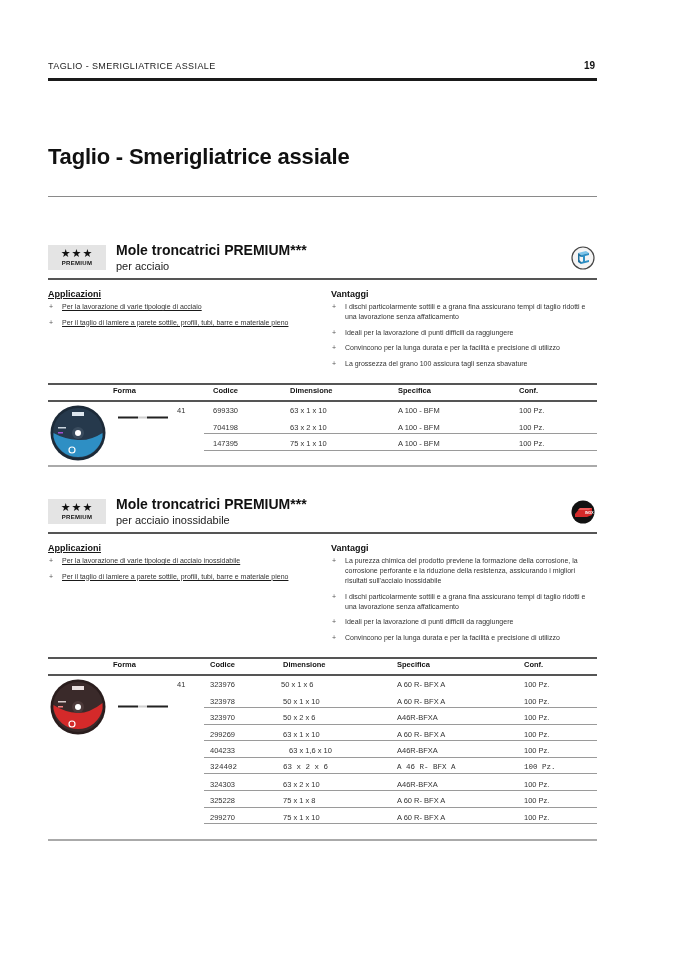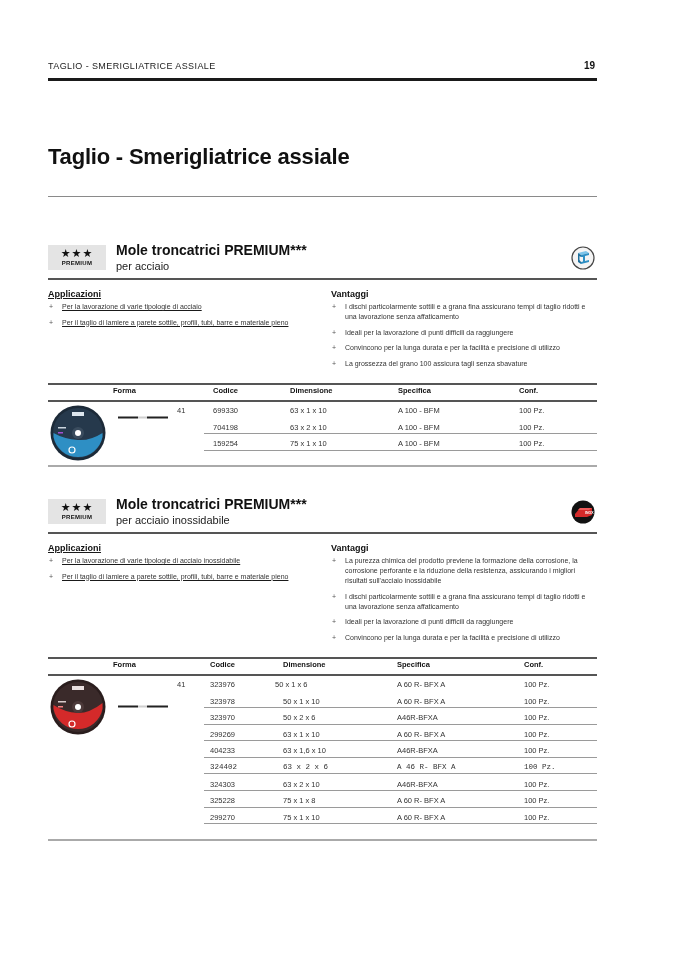--- a/index.html
+++ b/index.html
@@ -129,7 +129,7 @@
           <div class="row-rule"></div>
         </div>
         <div class="row" style="top: 52.2px;">
-          <span class="cell" style="left: 9px;">159254</span>
+          <span class="cell" style="left: 9px;">147395</span>
           <span class="cell" style="left: 86px;">75 x 1 x 10</span>
           <span class="cell" style="left: 194px;">A 100 - BFM</span>
           <span class="cell" style="left: 315px;">100 Pz.</span>

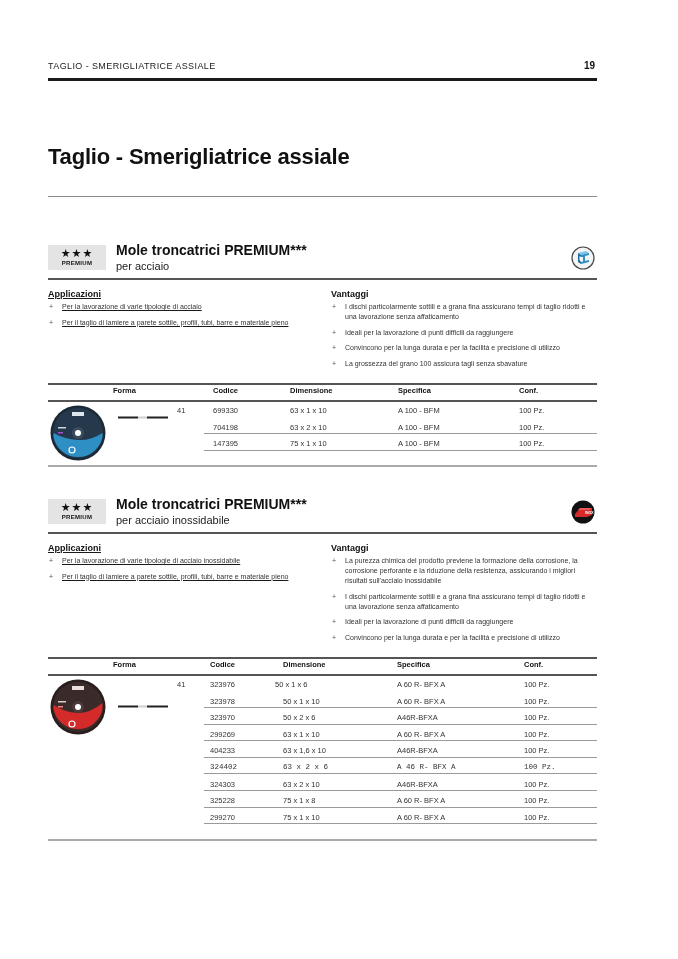--- a/index.html
+++ b/index.html
@@ -200,7 +200,7 @@
     <div class="rows">
         <div class="row" style="top: 19px;">
           <span class="cell" style="left: 6px;">323976</span>
-          <span class="cell" style="left: 71px;">50 x 1 x 6</span>
+          <span class="cell" style="left: 77px;">50 x 1 x 6</span>
           <span class="cell" style="left: 193px;">A 60 R- BFX A</span>
           <span class="cell" style="left: 320px;">100 Pz.</span>
           <div class="row-rule"></div>

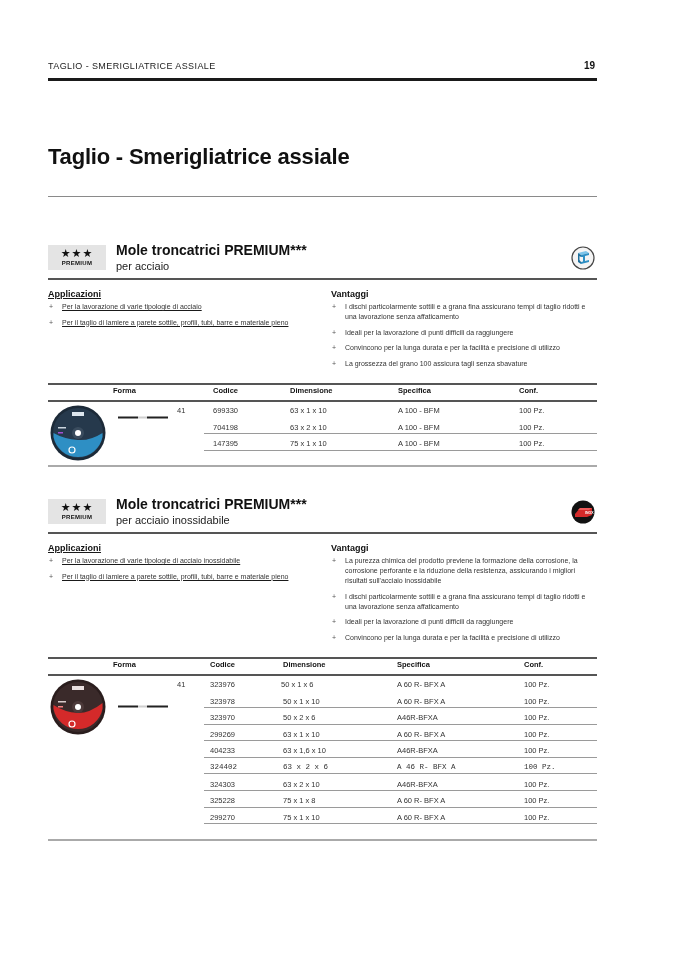--- a/index.html
+++ b/index.html
@@ -228,7 +228,7 @@
         </div>
         <div class="row" style="top: 85.4px;">
           <span class="cell" style="left: 6px;">404233</span>
-          <span class="cell" style="left: 79px;">63 x 1,6 x 10</span>
+          <span class="cell" style="left: 85px;">63 x 1,6 x 10</span>
           <span class="cell" style="left: 193px;">A46R-BFXA</span>
           <span class="cell" style="left: 320px;">100 Pz.</span>
           <div class="row-rule"></div>

